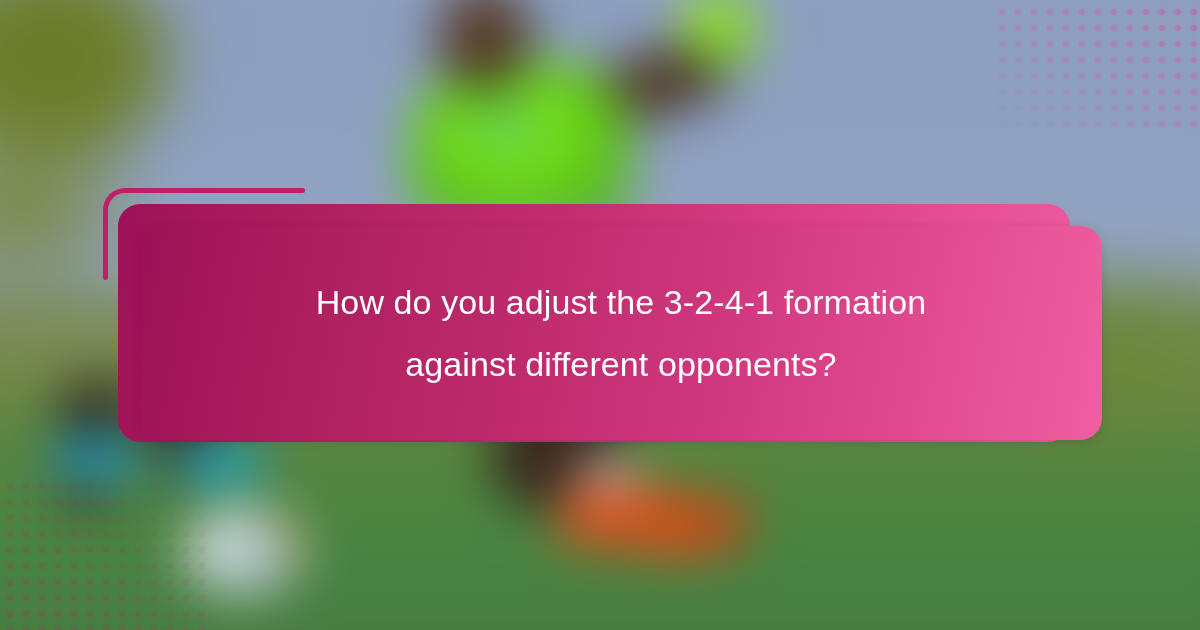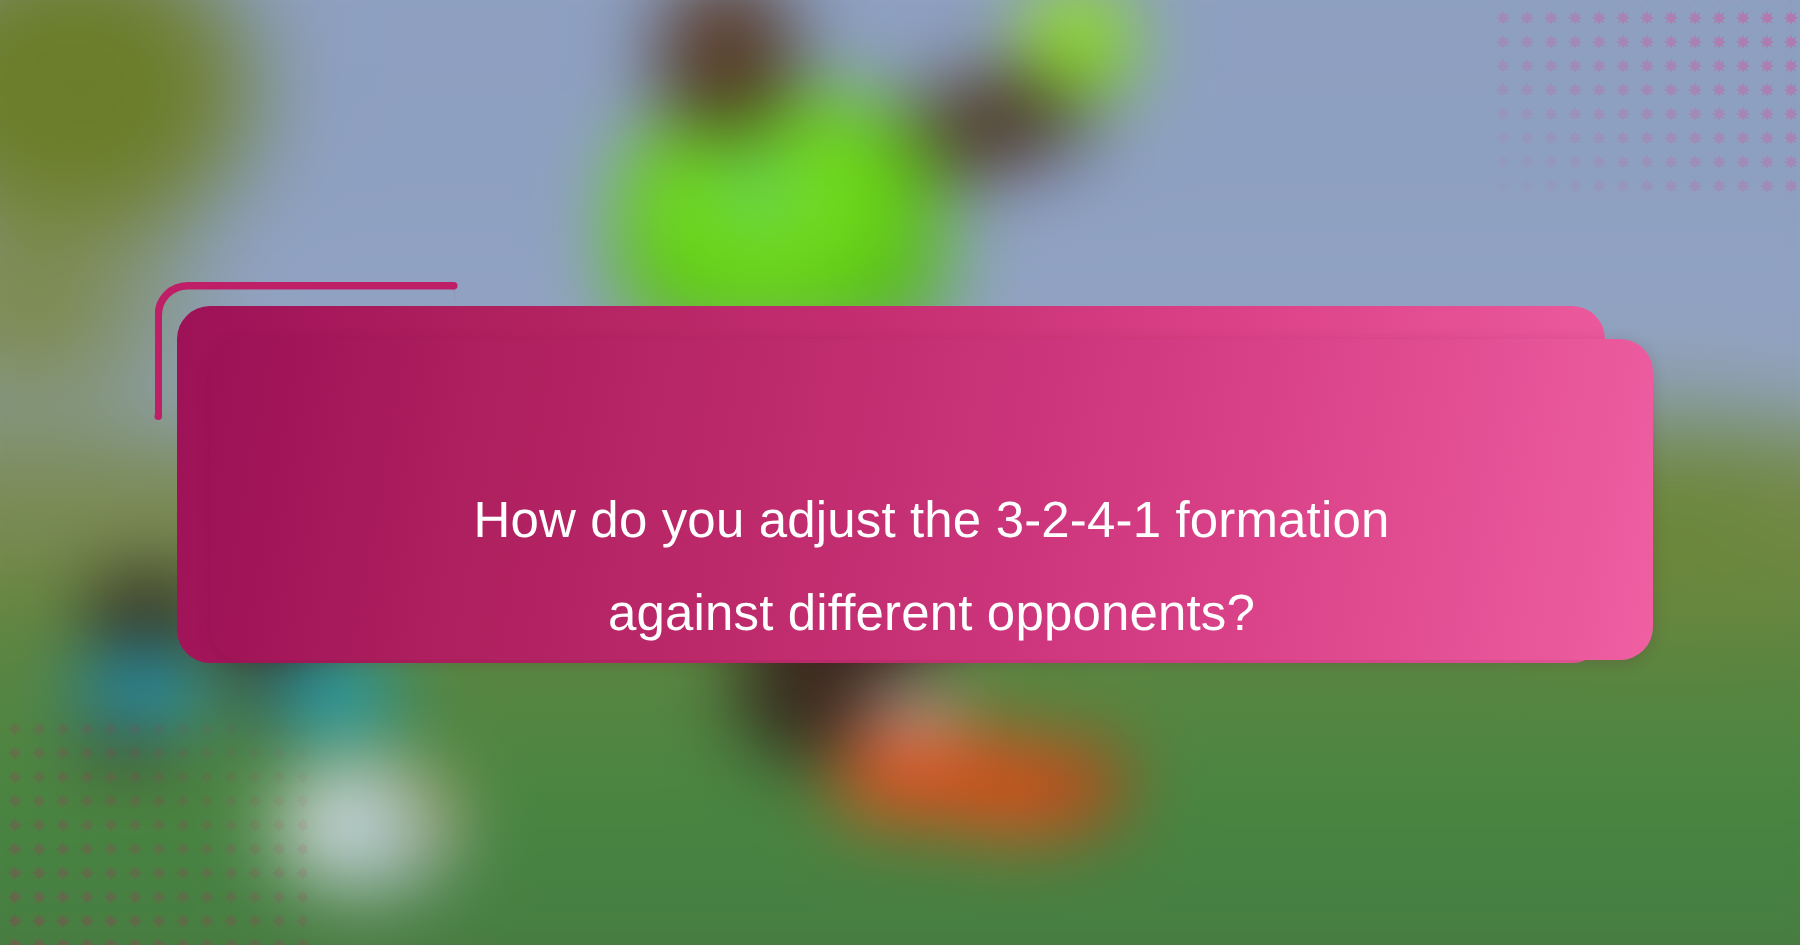--- a/index.html
+++ b/index.html
@@ -268,7 +268,7 @@
     border-radius: 22px;
     background: linear-gradient(100deg, #9c1156 0%, #ad1f5e 18%, #bd2a6b 38%, #cf377e 60%, #e04a8f 80%, #ef5fa2 100%);
     display: flex;
-    align-items: flex-end;
+    align-items: center;
     justify-content: center;
     box-shadow: 0 2px 10px rgba(90,10,50,0.18);
   }

